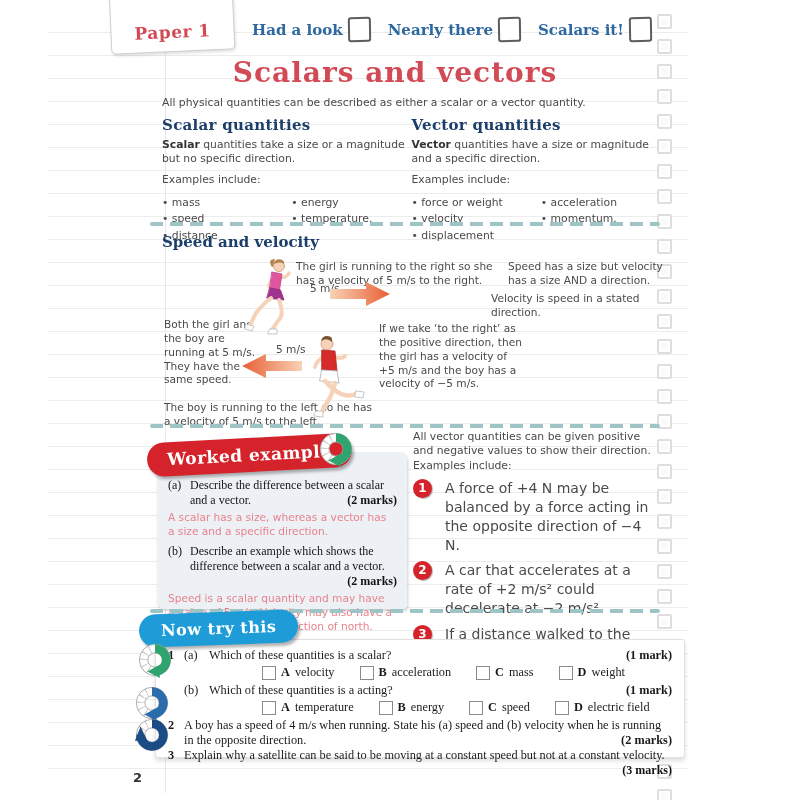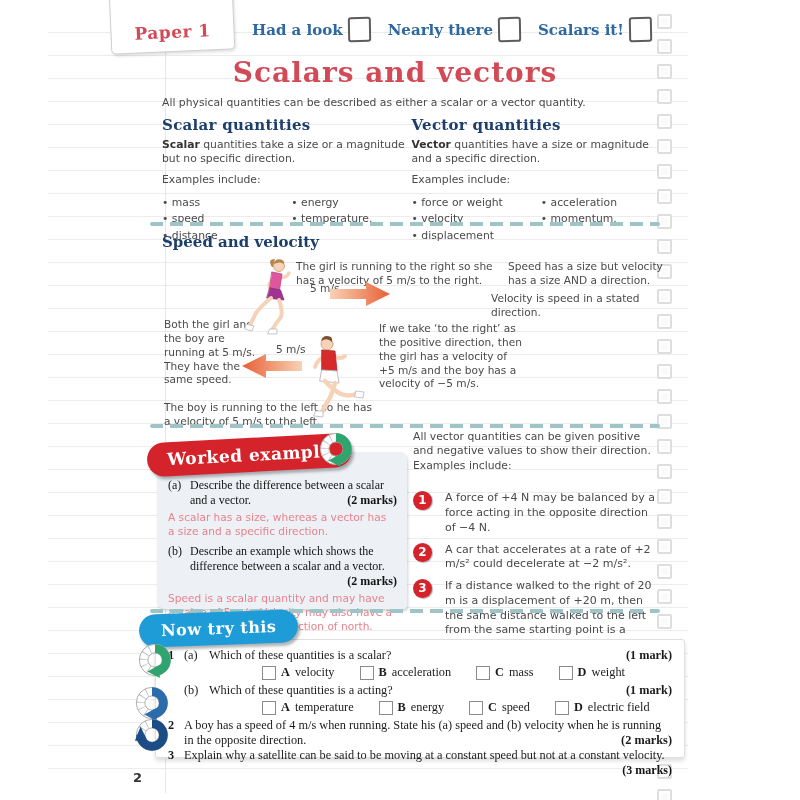--- a/index.html
+++ b/index.html
@@ -78,7 +78,7 @@
   .donut-q3{left:133px;top:716px;}
 
   .vs-col{position:absolute;left:413px;top:430px;width:250px;}
-  .vs-intro{margin:0 0 18px 0;font-size:10.8px;line-height:1.34;color:#4a4a4a;}
+  .vs-intro{margin:0 0 6px 0;font-size:10.8px;line-height:1.34;color:#4a4a4a;}
   .vs-item{display:flex;gap:13px;margin-bottom:7px;}
   .numcircle{flex:none;width:19px;height:19px;border-radius:50%;background:var(--badge-red,#c8252c);color:#fff;
     font-weight:bold;font-size:12px;line-height:19px;text-align:center;box-shadow:1px 1px 1px rgba(0,0,0,.3);}

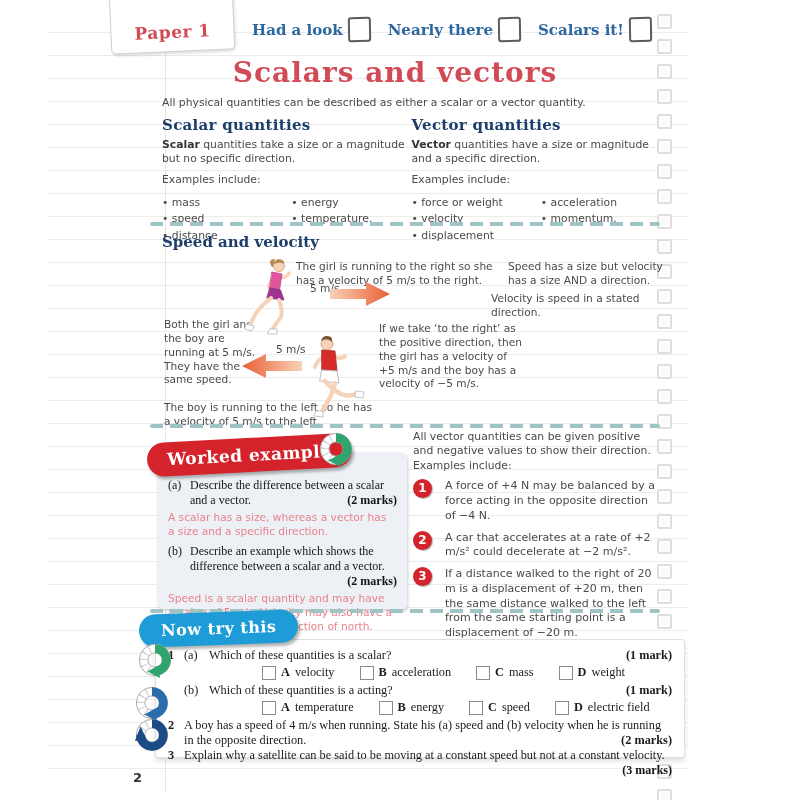--- a/index.html
+++ b/index.html
@@ -82,7 +82,7 @@
   .vs-item{display:flex;gap:13px;margin-bottom:7px;}
   .numcircle{flex:none;width:19px;height:19px;border-radius:50%;background:var(--badge-red,#c8252c);color:#fff;
     font-weight:bold;font-size:12px;line-height:19px;text-align:center;box-shadow:1px 1px 1px rgba(0,0,0,.3);}
-  .vs-text{font-size:11px;line-height:1.34;color:#4a4a4a;width:214px;}
+  .vs-text{font-size:14px;line-height:1.34;color:#4a4a4a;width:214px;}
 
   
   .nt-panel{position:absolute;left:155px;top:639px;width:530px;height:119px;background:#fff;border:1px solid #e0e0e0;

